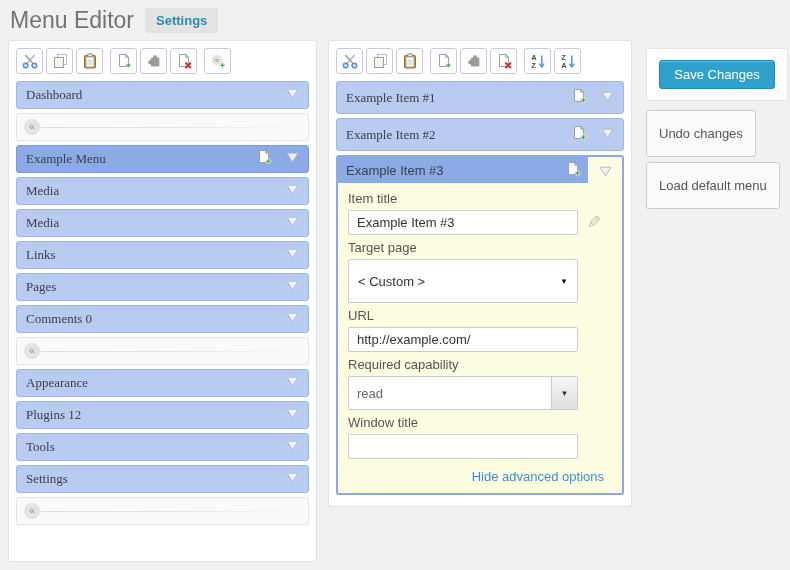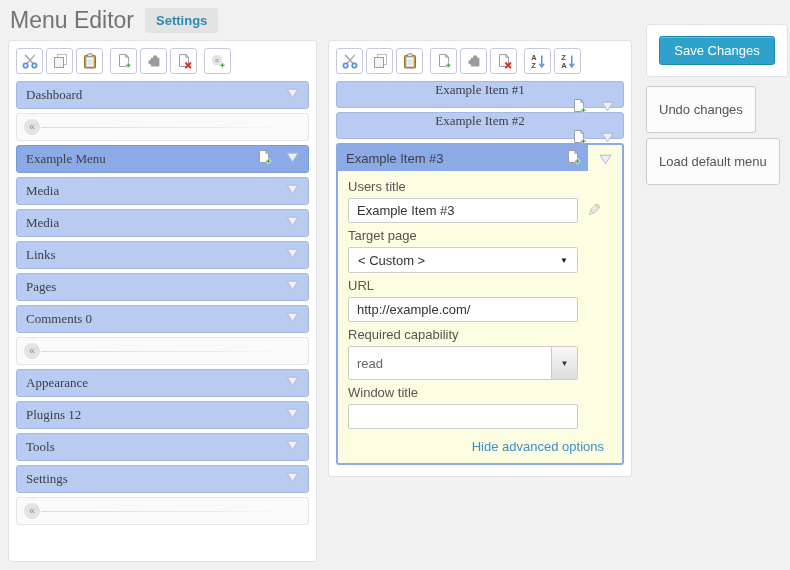--- a/index.html
+++ b/index.html
@@ -63,7 +63,7 @@
   .hide-link { display:block; text-align:right; color:#3a8fc8; margin:10px 8px 0 0;
     text-decoration:none; cursor:pointer; }
   
-  .side { position:absolute; left:646px; top:24px; width:142px; display:flex; flex-direction:column; align-items:flex-start; }
+  .side { position:absolute; left:646px; top:48px; width:142px; display:flex; flex-direction:column; align-items:flex-start; }
   .save-box { width:142px; background:#fff; border:1px solid #e2e2e2; border-radius:3px;
     padding:11px 0; text-align:center; }
   .save-btn { background:#2ea2cc; border:1px solid #2189af; color:#fff; font-family:"Liberation Sans",sans-serif;

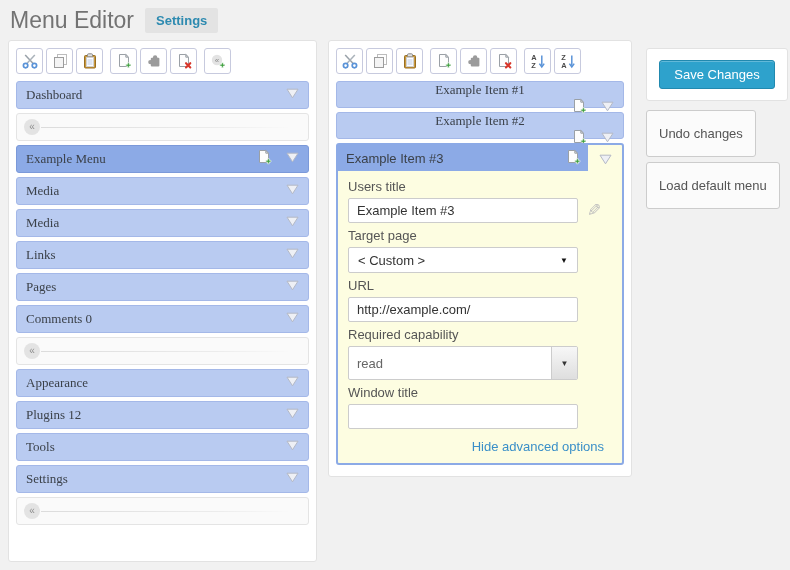--- a/index.html
+++ b/index.html
@@ -28,7 +28,7 @@
   
   .mi { display:flex; align-items:center; height:28px; padding:0 9px;
     background:#b9cbf1; border:1px solid #a4b8e8; border-radius:3px; margin-bottom:4px; cursor:pointer;font-family:Liberation Serif, serif; }
-  .mi.sub { height:27px;flex-direction:column; }
+  .mi.sub { height:33px; }
   .mi.selected { background:#8caae6; border-color:#7b99d9;gap:45px; }
   .mi-label { color:#3b4149; }
   .mi-right { margin-left:auto; display:flex; align-items:center; gap:14px; }

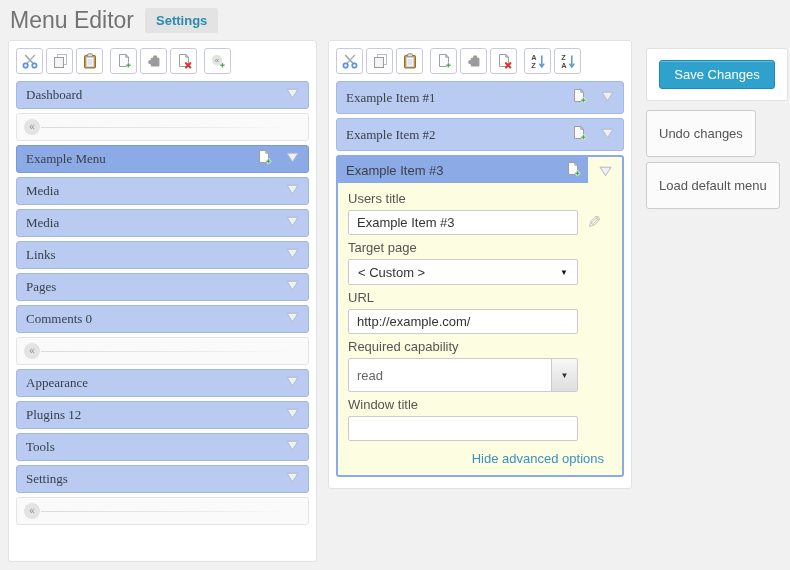--- a/index.html
+++ b/index.html
@@ -406,7 +406,7 @@
           </svg></span>
 
       <div class="exp-body">
-        <label class="f-label">Users title</label>
+        <label class="f-label">Item title</label>
         <div class="f-row">
           <input class="f-input" type="text" value="Example Item #3" style="">
           <span class="pencil-icon">✎</span>

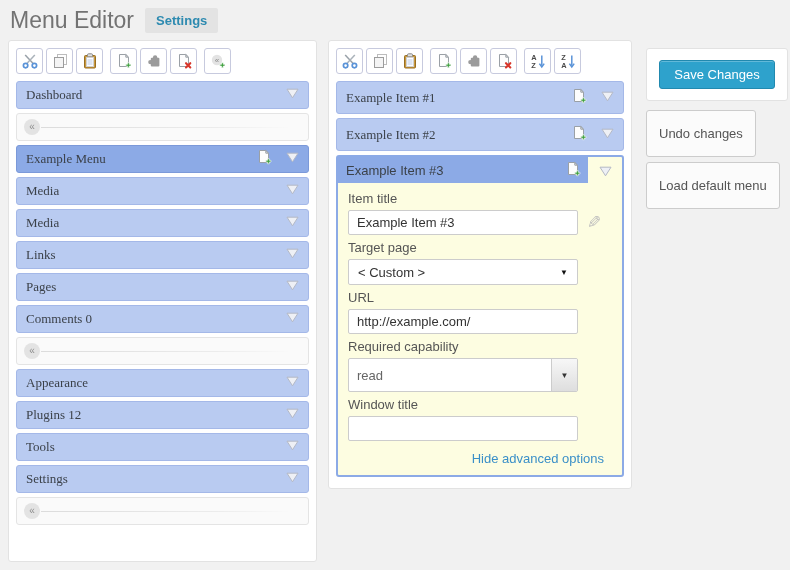--- a/index.html
+++ b/index.html
@@ -50,7 +50,7 @@
     padding:0 8px; font-family:"Liberation Sans",sans-serif; font-size:13px; color:#333; background:#fff; }
   .pencil-icon { width:32px; text-align:center; color:#bdbdbd; font-size:17px;
     transform:scaleX(-1); cursor:pointer; user-select:none; }
-  .f-select { width:calc(100% - 34px); height:26px; border:1px solid #ccc; border-radius:2px;
+  .f-select { width:calc(100% - 34px); height:44px; border:1px solid #ccc; border-radius:2px;
     background:#fff; display:flex; align-items:center; padding:0 9px; cursor:pointer; color:#333; }
   .sel-caret { margin-left:auto; font-size:8px; color:#111; }
   .f-combo { width:calc(100% - 34px); height:34px; border:1px solid #ccc; border-radius:2px;

